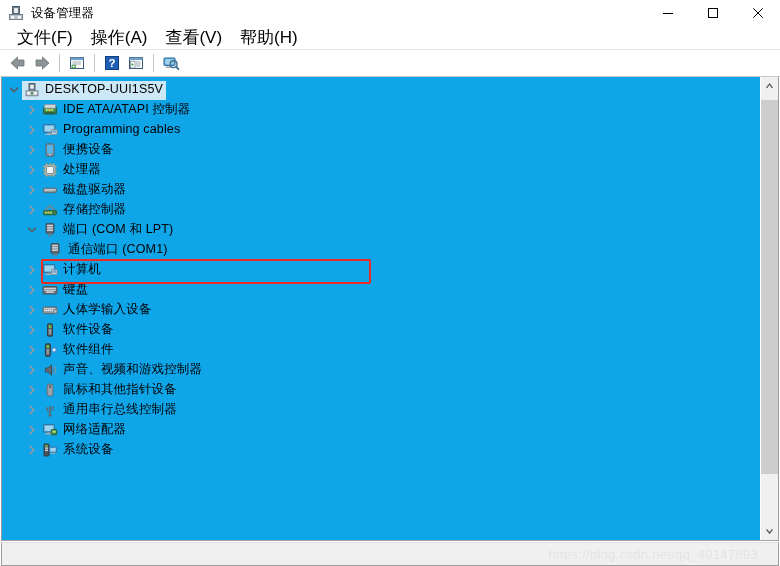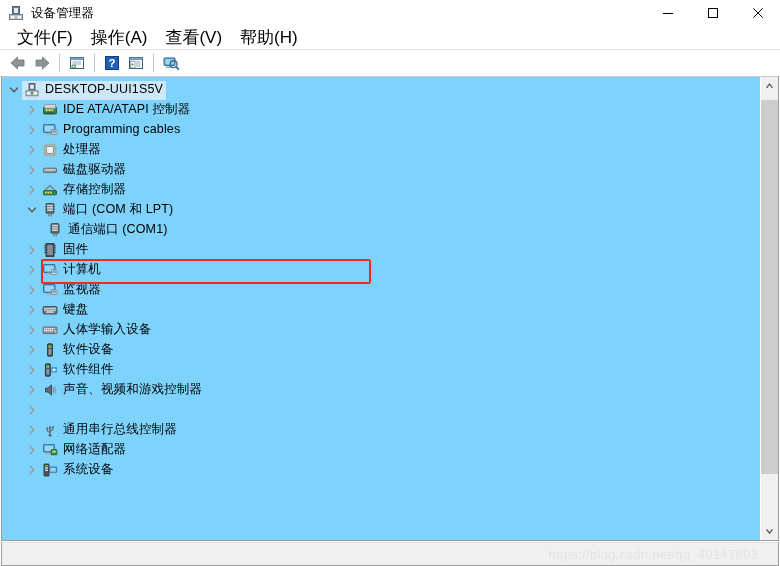--- a/index.html
+++ b/index.html
@@ -113,7 +113,7 @@
     border-right: 1px solid #9e9e9e;
     border-bottom: 1px solid #9e9e9e;
     margin: 0 1px 0 1px;
-    background: #7dd3fc;
+    background: #0ea5e9;
     overflow: hidden;
     position: relative;
   }

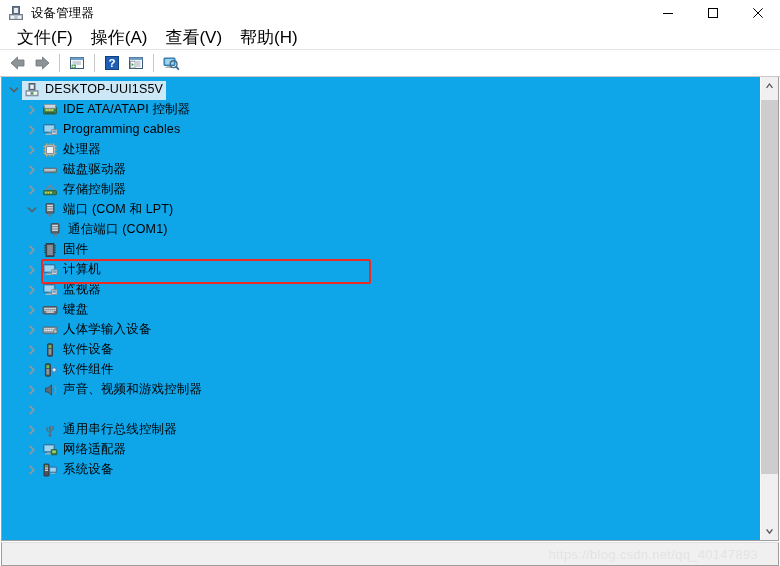--- a/index.html
+++ b/index.html
@@ -394,6 +394,21 @@
           </div>
           <div class="node-label-box">
             <div class="node-icon"><svg width="16" height="16" viewBox="0 0 16 16">
+                <rect x="4" y="1.8" width="8" height="12.4" rx="1" fill="#7e8a95" stroke="#5a646e" stroke-width="0.9"></rect>
+                <rect x="5" y="3" width="6" height="8.6" fill="#56b4e8"></rect>
+                <rect x="6.8" y="12.3" width="2.4" height="0.9" rx="0.4" fill="#d8dde1"></rect>
+              </svg></div>
+            <span class="node-text">便携设备</span>
+          </div>
+        </div>
+        <div class="node lvl1">
+          <div class="twisty">
+            <svg width="10" height="10" viewBox="0 0 10 10">
+              <path d="M3.2 1.4 L7 5 L3.2 8.6" fill="none" stroke="#9a9a9a" stroke-width="1.5" stroke-linecap="round" stroke-linejoin="round"></path>
+            </svg>
+          </div>
+          <div class="node-label-box">
+            <div class="node-icon"><svg width="16" height="16" viewBox="0 0 16 16">
                 <rect x="3" y="3" width="10" height="10" fill="#cfd6dc" stroke="#8a949c" stroke-width="0.9"></rect>
                 <rect x="4.6" y="4.6" width="6.8" height="6.8" fill="#f0f3f5" stroke="#6f7c89" stroke-width="0.8"></rect>
                 <g fill="#d7a83c">

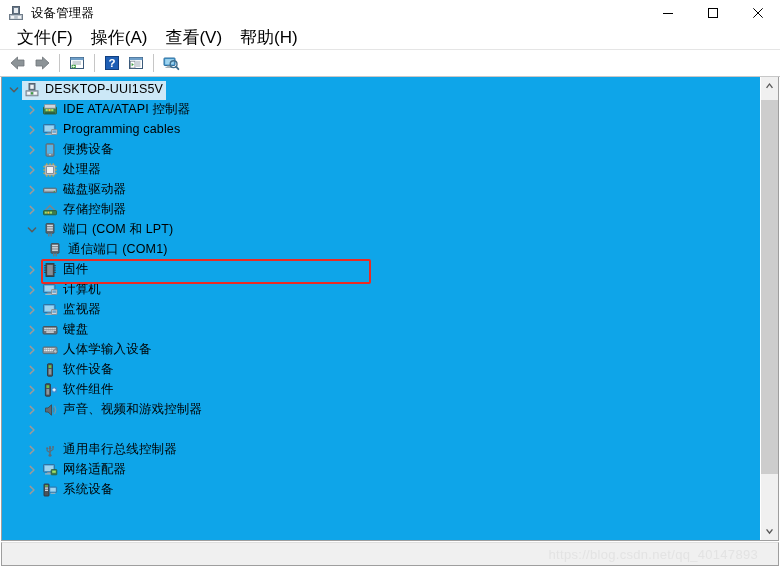--- a/index.html
+++ b/index.html
@@ -501,30 +501,6 @@
           </div>
           <div class="node-label-box">
             <div class="node-icon"><svg width="16" height="16" viewBox="0 0 16 16">
-                <rect x="4" y="1.6" width="8" height="12.8" fill="#4a525a" stroke="#2e353b" stroke-width="0.9"></rect>
-                <rect x="5.2" y="3" width="5.6" height="10" fill="#868f98"></rect>
-                <g fill="#3a4149">
-                  <rect x="2.2" y="3" width="1.8" height="1.1"></rect>
-                  <rect x="2.2" y="5.3" width="1.8" height="1.1"></rect>
-                  <rect x="2.2" y="7.6" width="1.8" height="1.1"></rect>
-                  <rect x="2.2" y="9.9" width="1.8" height="1.1"></rect>
-                  <rect x="12" y="3" width="1.8" height="1.1"></rect>
-                  <rect x="12" y="5.3" width="1.8" height="1.1"></rect>
-                  <rect x="12" y="7.6" width="1.8" height="1.1"></rect>
-                  <rect x="12" y="9.9" width="1.8" height="1.1"></rect>
-                </g>
-              </svg></div>
-            <span class="node-text">固件</span>
-          </div>
-        </div>
-        <div class="node lvl1">
-          <div class="twisty">
-            <svg width="10" height="10" viewBox="0 0 10 10">
-              <path d="M3.2 1.4 L7 5 L3.2 8.6" fill="none" stroke="#9a9a9a" stroke-width="1.5" stroke-linecap="round" stroke-linejoin="round"></path>
-            </svg>
-          </div>
-          <div class="node-label-box">
-            <div class="node-icon"><svg width="16" height="16" viewBox="0 0 16 16">
                 <rect x="1.5" y="2.5" width="11.5" height="8" rx="0.6" fill="#4a9fd5" stroke="#2f6f9e" stroke-width="0.9"></rect>
                 <rect x="2.7" y="3.6" width="9.1" height="5.8" fill="#9fd4ef"></rect>
                 <rect x="5.4" y="10.5" width="3.8" height="1.2" fill="#8a949c"></rect>

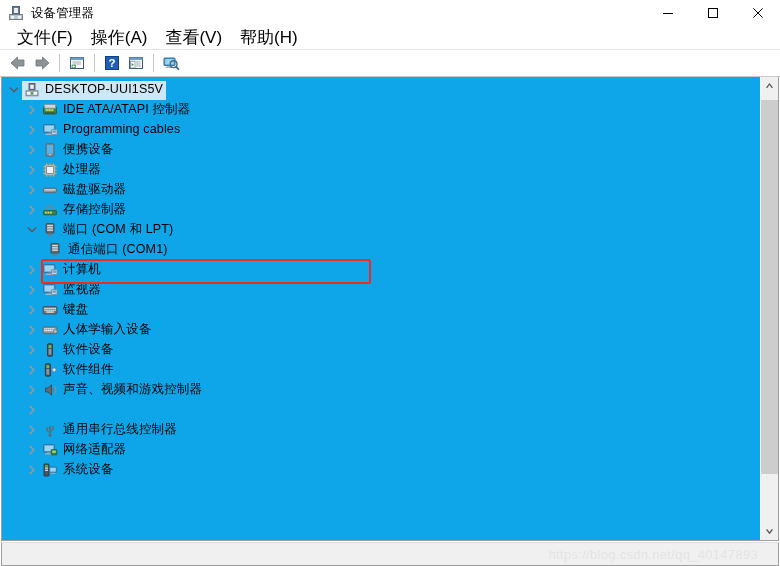--- a/index.html
+++ b/index.html
@@ -519,24 +519,6 @@
           </div>
           <div class="node-label-box">
             <div class="node-icon"><svg width="16" height="16" viewBox="0 0 16 16">
-                <rect x="1.5" y="2.5" width="11.5" height="8" rx="0.6" fill="#4a9fd5" stroke="#2f6f9e" stroke-width="0.9"></rect>
-                <rect x="2.7" y="3.6" width="9.1" height="5.8" fill="#9fd4ef"></rect>
-                <rect x="5.4" y="10.5" width="3.8" height="1.2" fill="#8a949c"></rect>
-                <rect x="3.2" y="11.7" width="8.6" height="1.3" rx="0.4" fill="#aab4bb"></rect>
-                <rect x="9.5" y="7.5" width="5.5" height="5" rx="0.5" fill="#cfd6dc" stroke="#7c868e" stroke-width="0.8"></rect>
-                <rect x="10.4" y="8.3" width="3.7" height="2.6" fill="#6fa8d0"></rect>
-              </svg></div>
-            <span class="node-text">监视器</span>
-          </div>
-        </div>
-        <div class="node lvl1">
-          <div class="twisty">
-            <svg width="10" height="10" viewBox="0 0 10 10">
-              <path d="M3.2 1.4 L7 5 L3.2 8.6" fill="none" stroke="#9a9a9a" stroke-width="1.5" stroke-linecap="round" stroke-linejoin="round"></path>
-            </svg>
-          </div>
-          <div class="node-label-box">
-            <div class="node-icon"><svg width="16" height="16" viewBox="0 0 16 16">
                 <rect x="1" y="4.5" width="14" height="7.5" rx="1" fill="#6a747d" stroke="#474f56" stroke-width="0.9"></rect>
                 <g fill="#e7ebee">
                   <rect x="2.3" y="5.8" width="1.5" height="1.3"></rect>

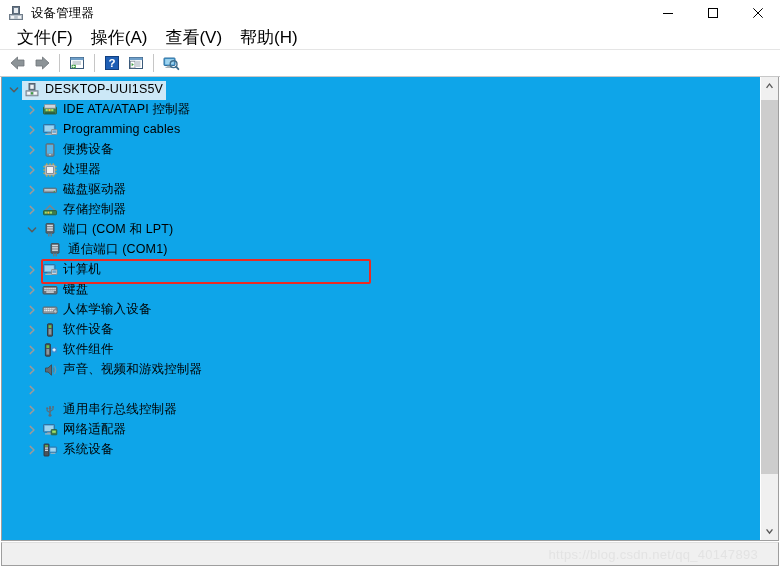--- a/index.html
+++ b/index.html
@@ -619,6 +619,14 @@
               <path d="M3.2 1.4 L7 5 L3.2 8.6" fill="none" stroke="#9a9a9a" stroke-width="1.5" stroke-linecap="round" stroke-linejoin="round"></path>
             </svg>
           </div>
+          <div class="node-label-box">
+            <div class="node-icon"><svg width="16" height="16" viewBox="0 0 16 16">
+                <rect x="5" y="1.8" width="6" height="12.4" rx="3" fill="#9aa3ab" stroke="#5e676e" stroke-width="0.9"></rect>
+                <line x1="8" y1="2.2" x2="8" y2="6.4" stroke="#5e676e" stroke-width="0.9"></line>
+                <rect x="7.4" y="3.2" width="1.3" height="2.6" rx="0.6" fill="#4c555c"></rect>
+              </svg></div>
+            <span class="node-text">鼠标和其他指针设备</span>
+          </div>
         </div>
         <div class="node lvl1">
           <div class="twisty">

